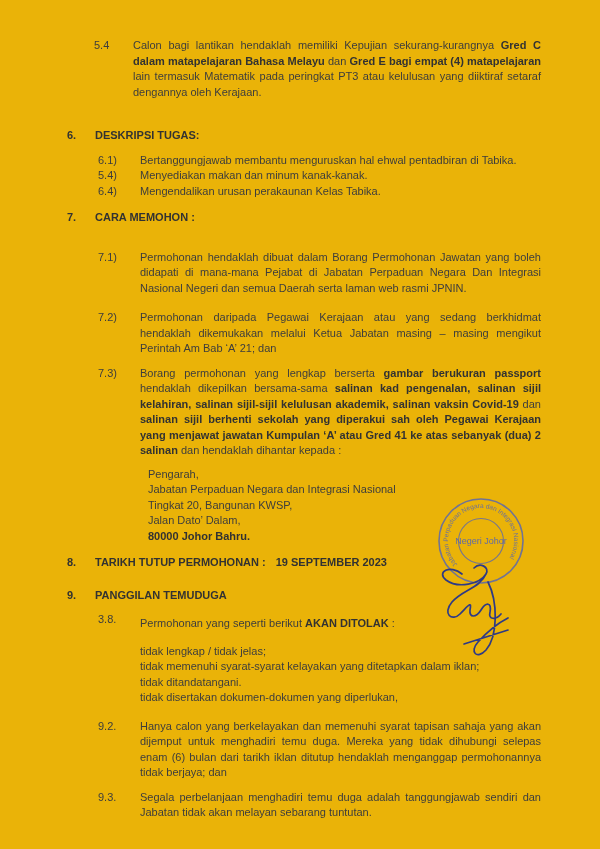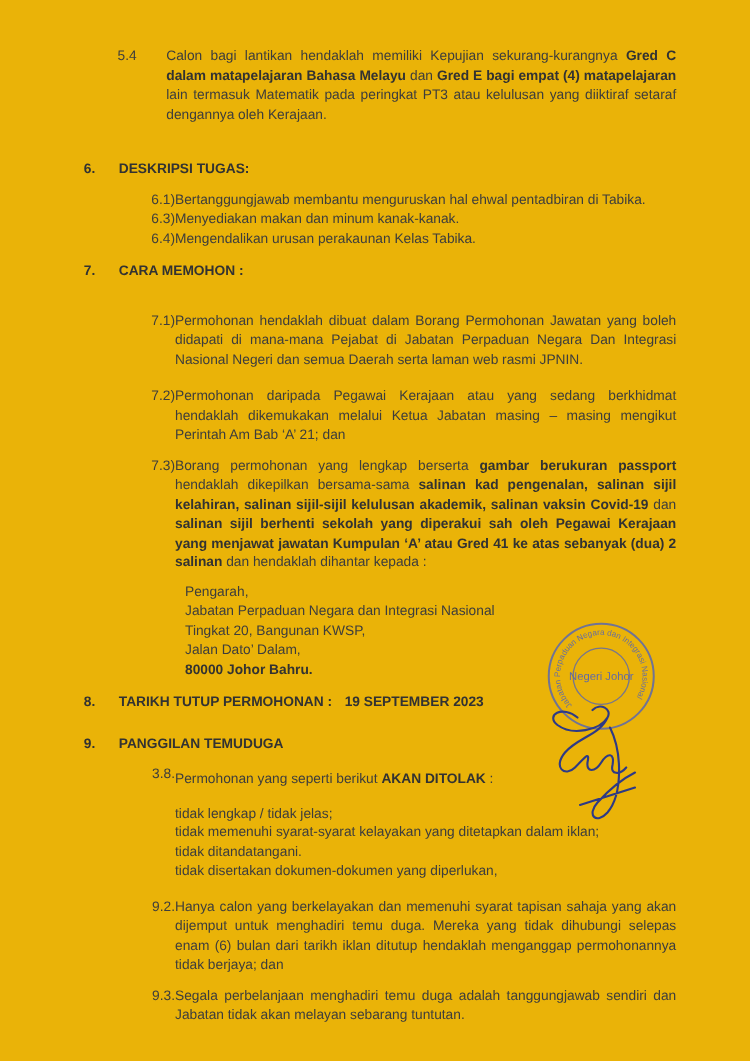--- a/index.html
+++ b/index.html
@@ -36,7 +36,7 @@
 
   
   .sub{margin-left:98px;margin-right:59px;}
-  .sub .num{width:42px;text-align:right;}
+  .sub .num{width:42px;}
   .sub p{width:401px;}
   .first-gap{margin-top:9px;}
   .g12{margin-top:24px;}

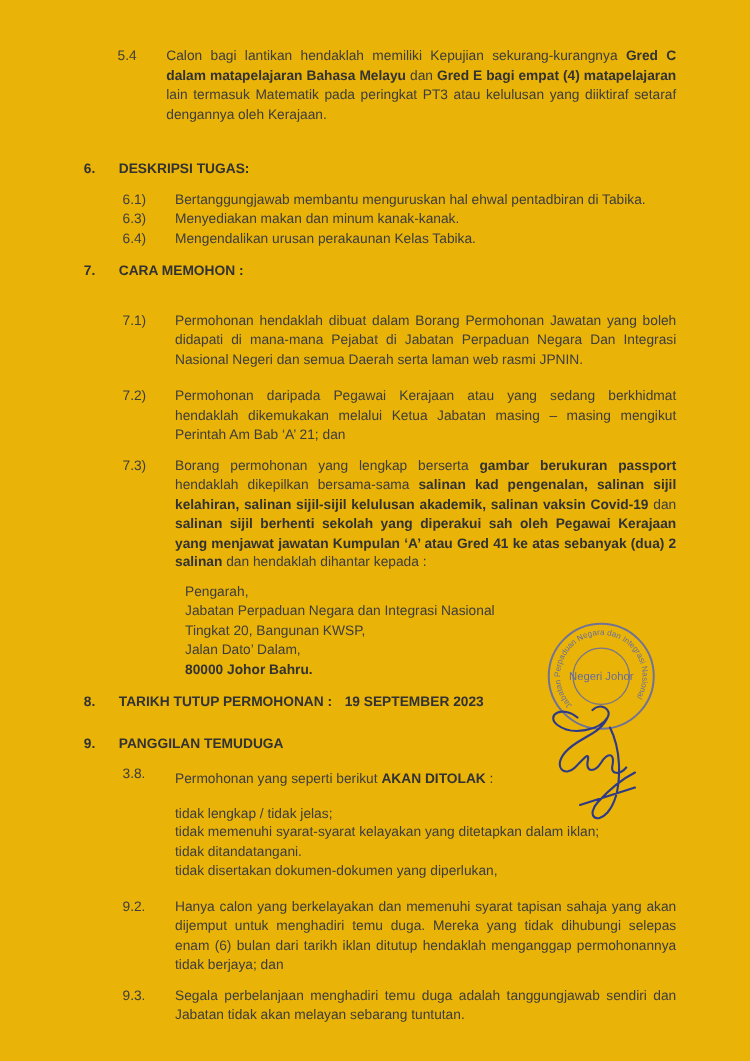--- a/index.html
+++ b/index.html
@@ -75,7 +75,7 @@
     <p class="just"><span>Bertanggungjawab membantu menguruskan hal ehwal pentadbiran di Tabika.</span></p>
   </div>
   <div class="row sub">
-    <span class="num">6.3)</span>
+    <span class="num">5.4)</span>
     <p><span>Menyediakan makan dan minum kanak-kanak.</span></p>
   </div>
   <div class="row sub">

